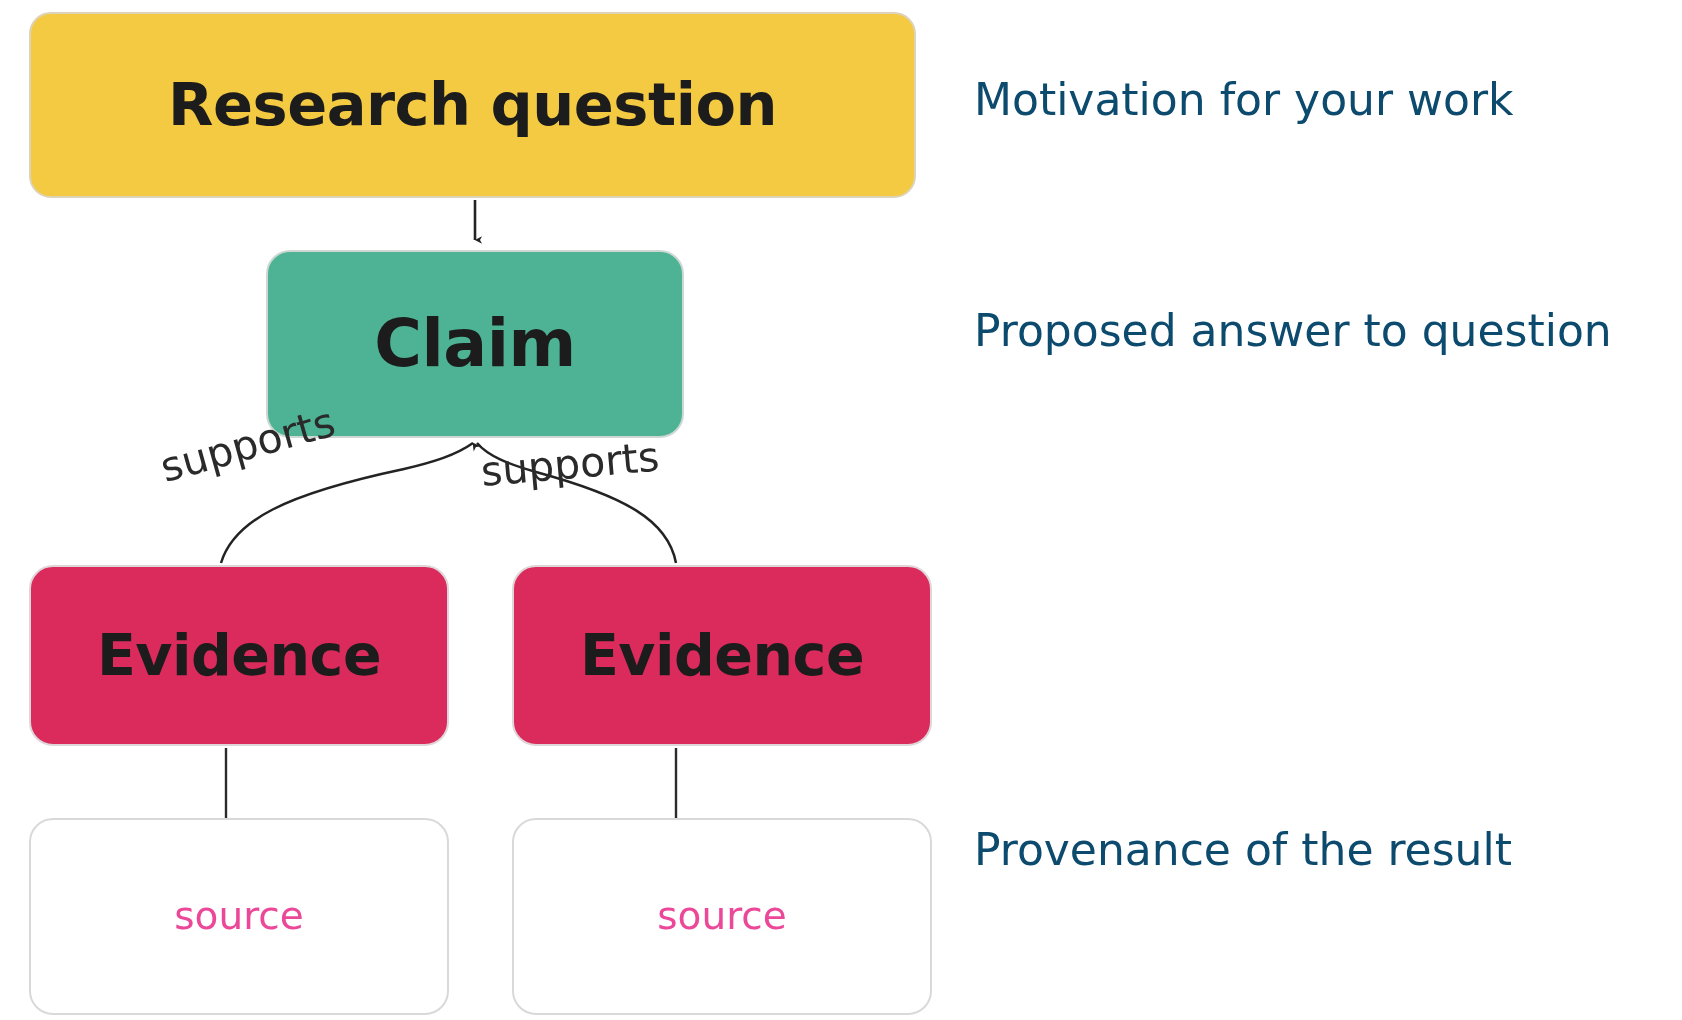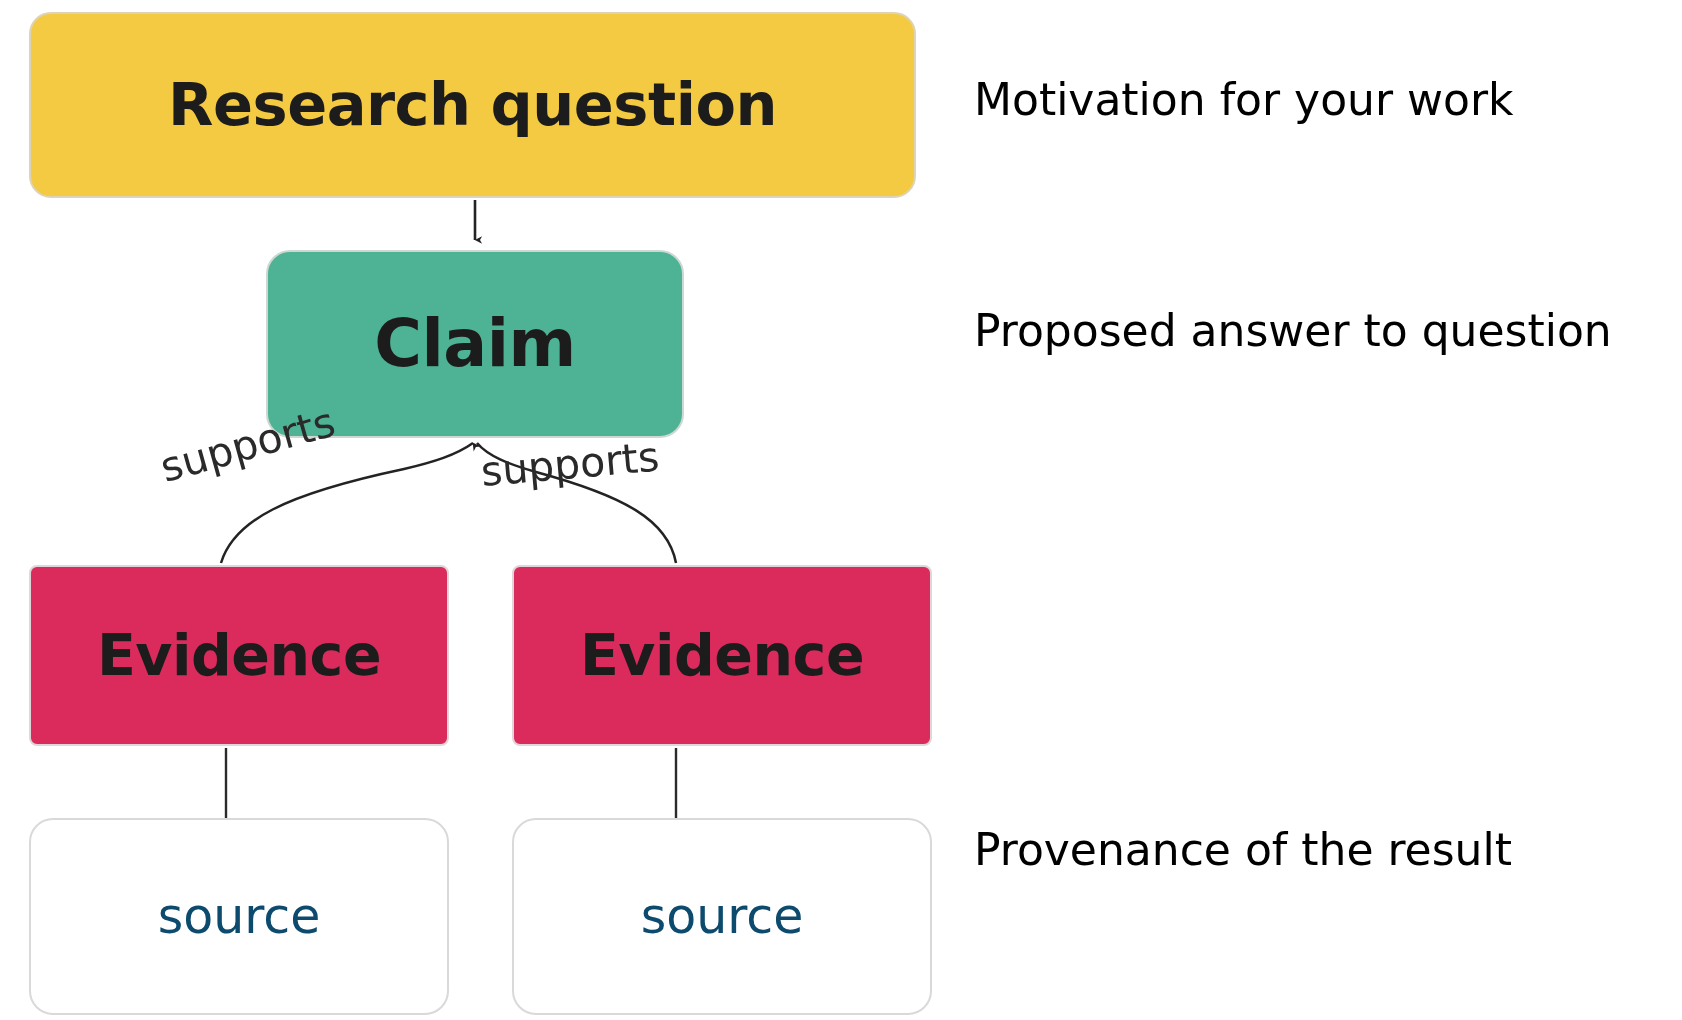--- a/index.html
+++ b/index.html
@@ -109,7 +109,7 @@
     left: 958px;
     font-size: 44px;
     font-weight: 400;
-    color: #000000;
+    color: #0c4a6e;
     white-space: nowrap;
     line-height: 1;
   }

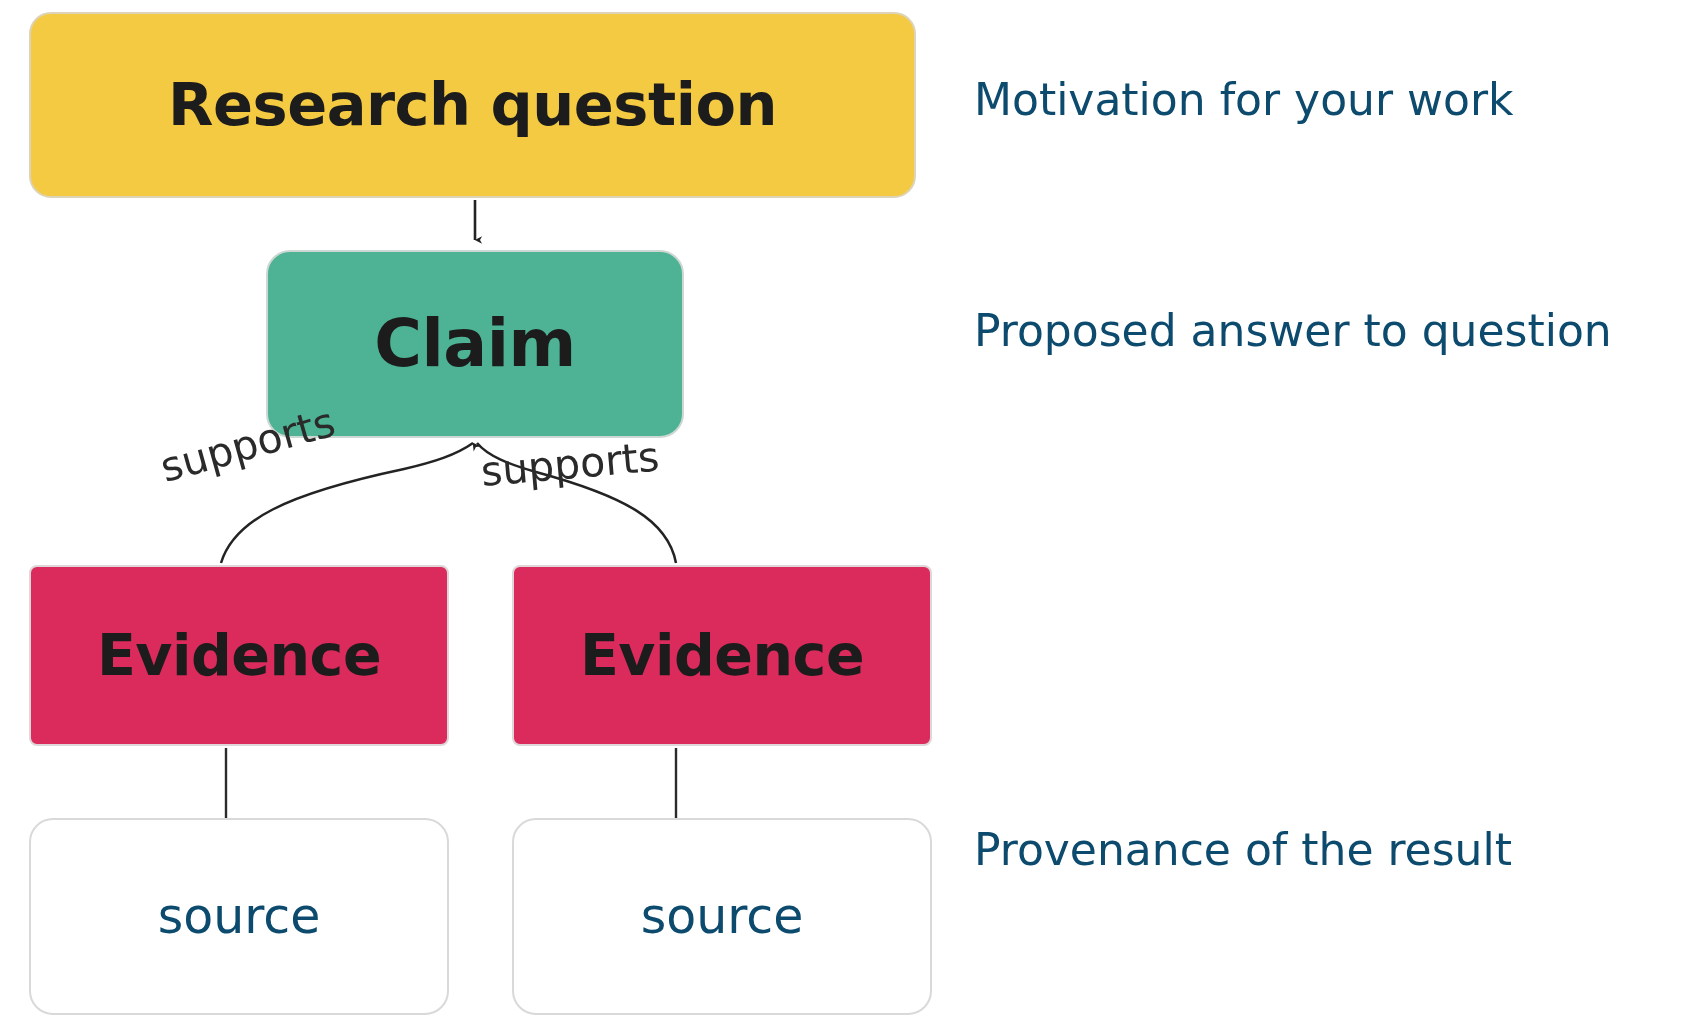--- a/index.html
+++ b/index.html
@@ -76,7 +76,7 @@
     height: 181px;
     background: #DB2B5C;
     border-color: #ded6d8;
-    border-radius: 8px;
+    border-radius: 24px;
   }
   #node-evidence-left  { left: 13px; }
   #node-evidence-right { left: 496px; }

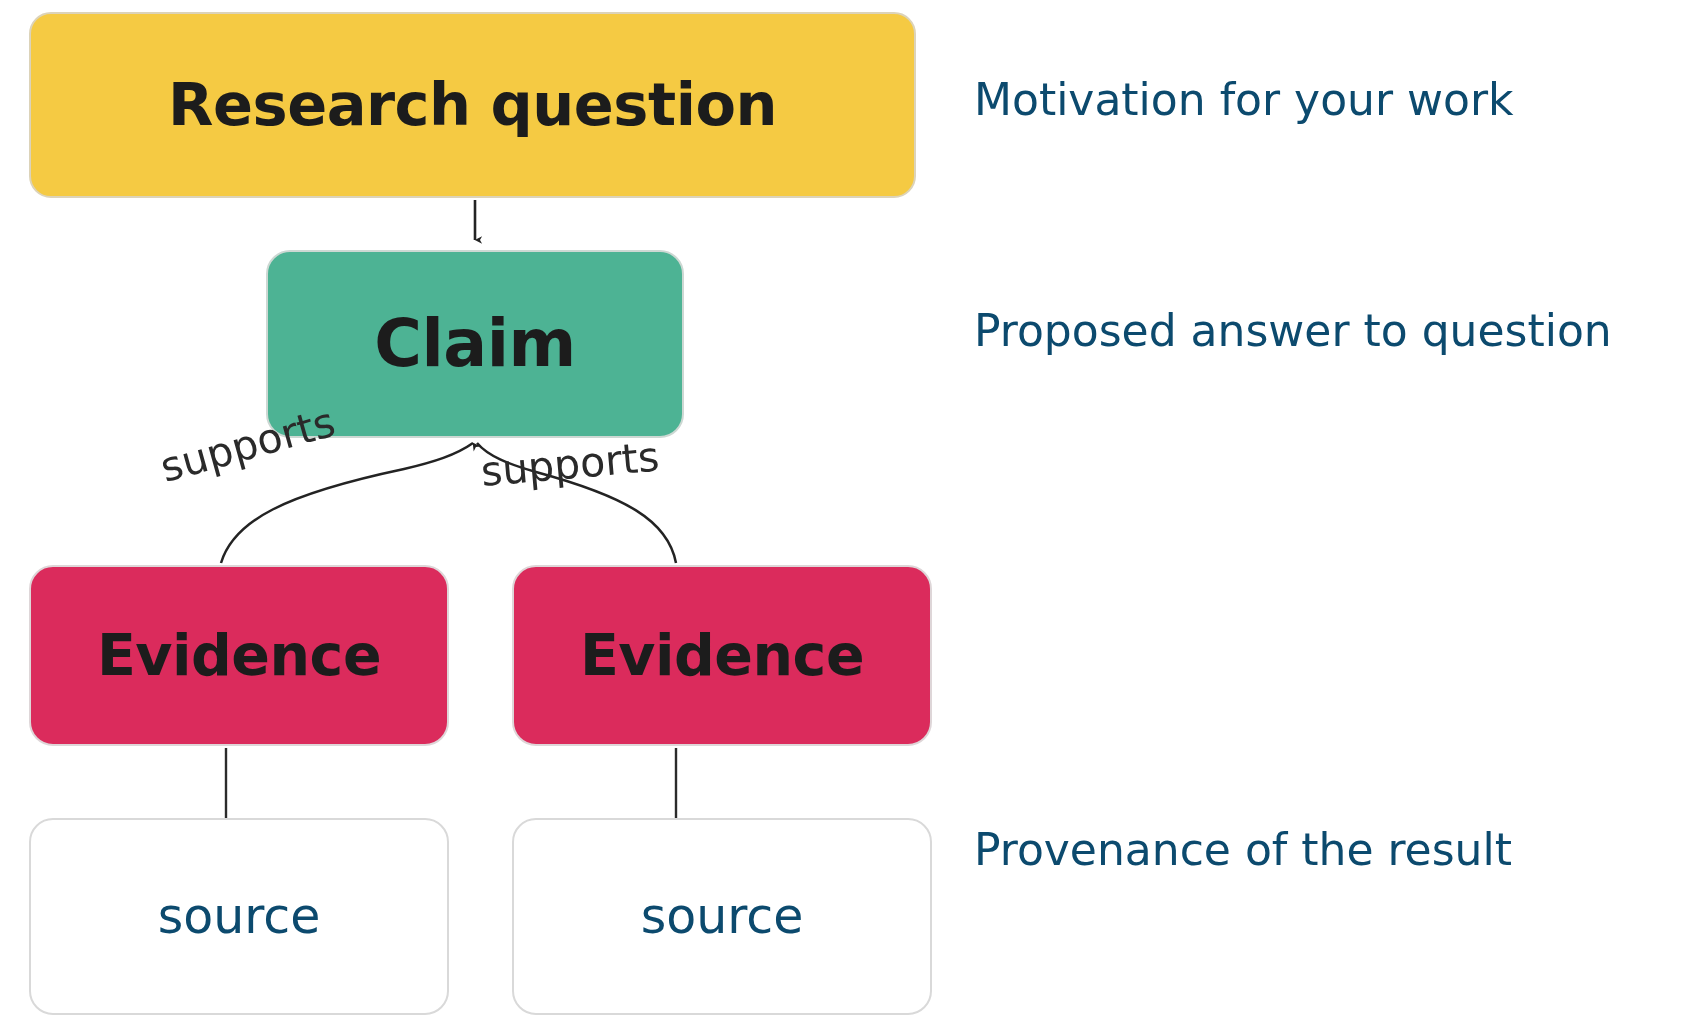--- a/index.html
+++ b/index.html
@@ -98,9 +98,9 @@
   #node-source-left  { left: 13px; }
   #node-source-right { left: 496px; }
   .node-source .node-label {
-    font-size: 49px;
+    font-size: 39px;
     font-weight: 400;
-    color: #0c4a6e;
+    color: #ec4899;
   }
 
   

